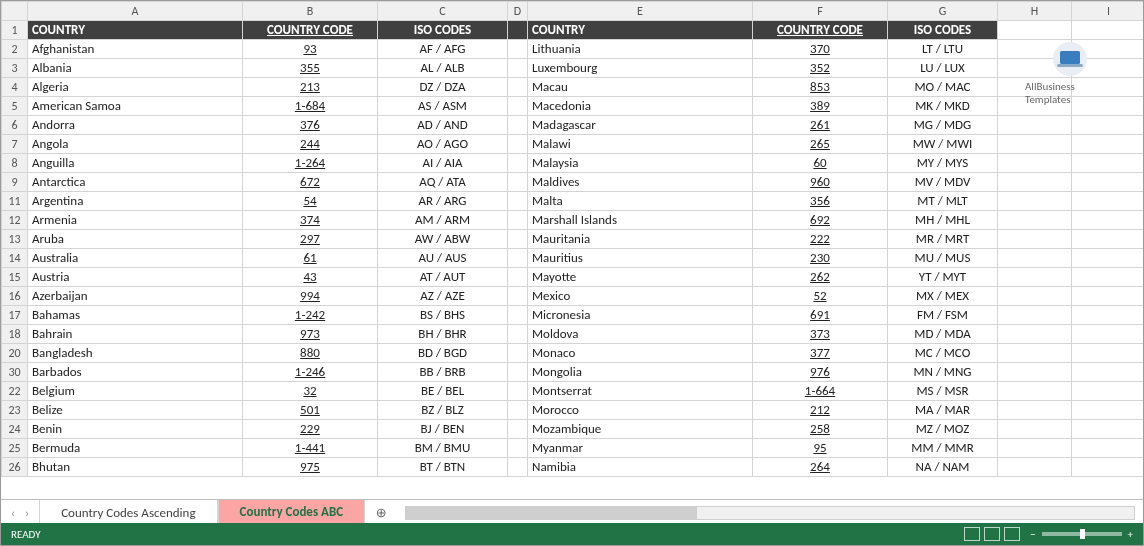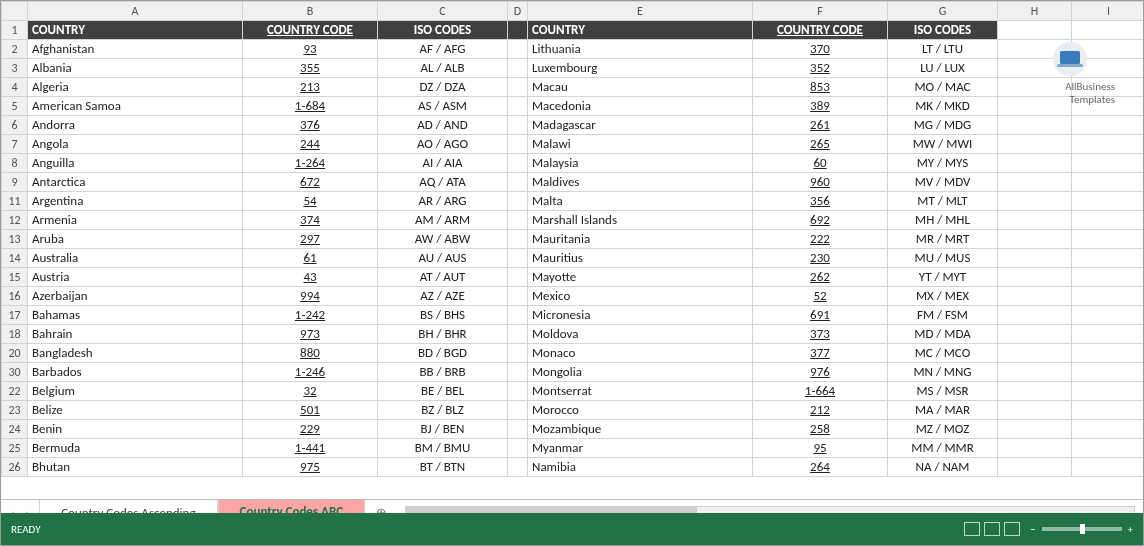--- a/index.html
+++ b/index.html
@@ -14,7 +14,7 @@
   .c-country { text-align:left; }
   .c-code { text-align:center;text-decoration:underline; }
   .c-iso { text-align:center; }
-  .logo { position:absolute; top:40px; right:28px; width:90px; text-align:right; font-size:11px; color:#666; }
+  .logo { position:absolute; top:40px; right:28px; width:90px; text-align:left; font-size:11px; color:#666; }
   .logo svg { display:block; margin:0 auto 3px; }
   
   .tab-bar { position:absolute; left:0; right:0; bottom:20px; height:26px; background:#fff; border-top:1px solid #bdbdbd; display:flex; align-items:stretch; }

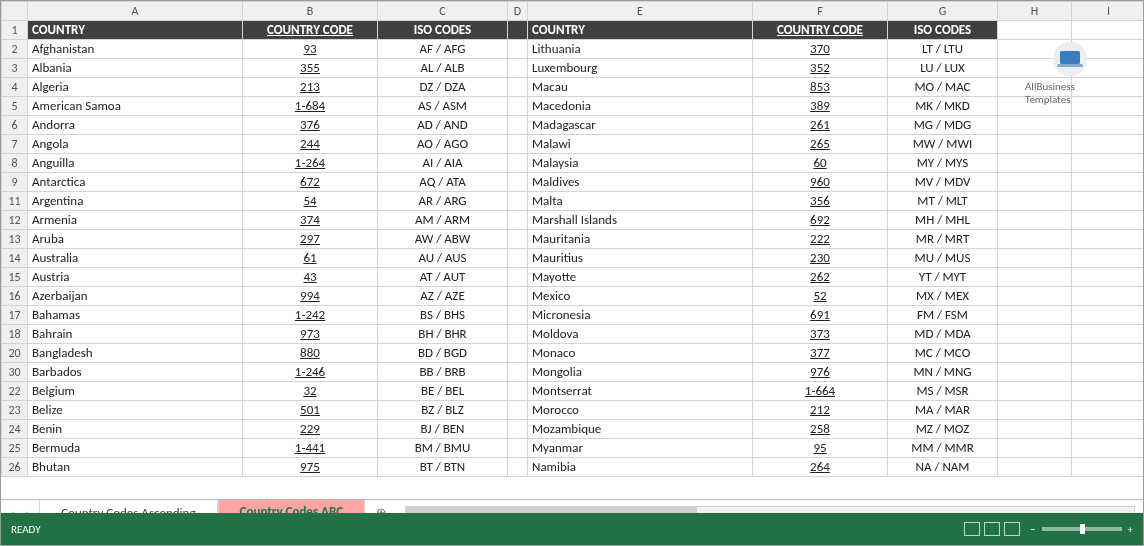--- a/index.html
+++ b/index.html
@@ -28,7 +28,7 @@
   .hscroll-track { flex:1; height:14px; background:#f0f0f0; border:1px solid #cfcfcf; position:relative; }
   .hscroll-thumb { position:absolute; left:0; top:0; bottom:0; width:40%; background:#cfcfcf; }
   
-  .status-bar { position:absolute; left:0; right:0; bottom:0; height:32px; background:#217346; color:#fff; display:flex; align-items:center; padding:0 10px; font-size:11px; justify-content:space-between; }
+  .status-bar { position:absolute; left:0; right:0; bottom:0; height:22px; background:#217346; color:#fff; display:flex; align-items:center; padding:0 10px; font-size:11px; justify-content:space-between; }
   .status-right { display:flex; align-items:center; gap:10px; }
   .view-btns { display:flex; gap:4px; }
   .view-btn { width:16px; height:14px; border:1px solid rgba(255,255,255,.7); }

